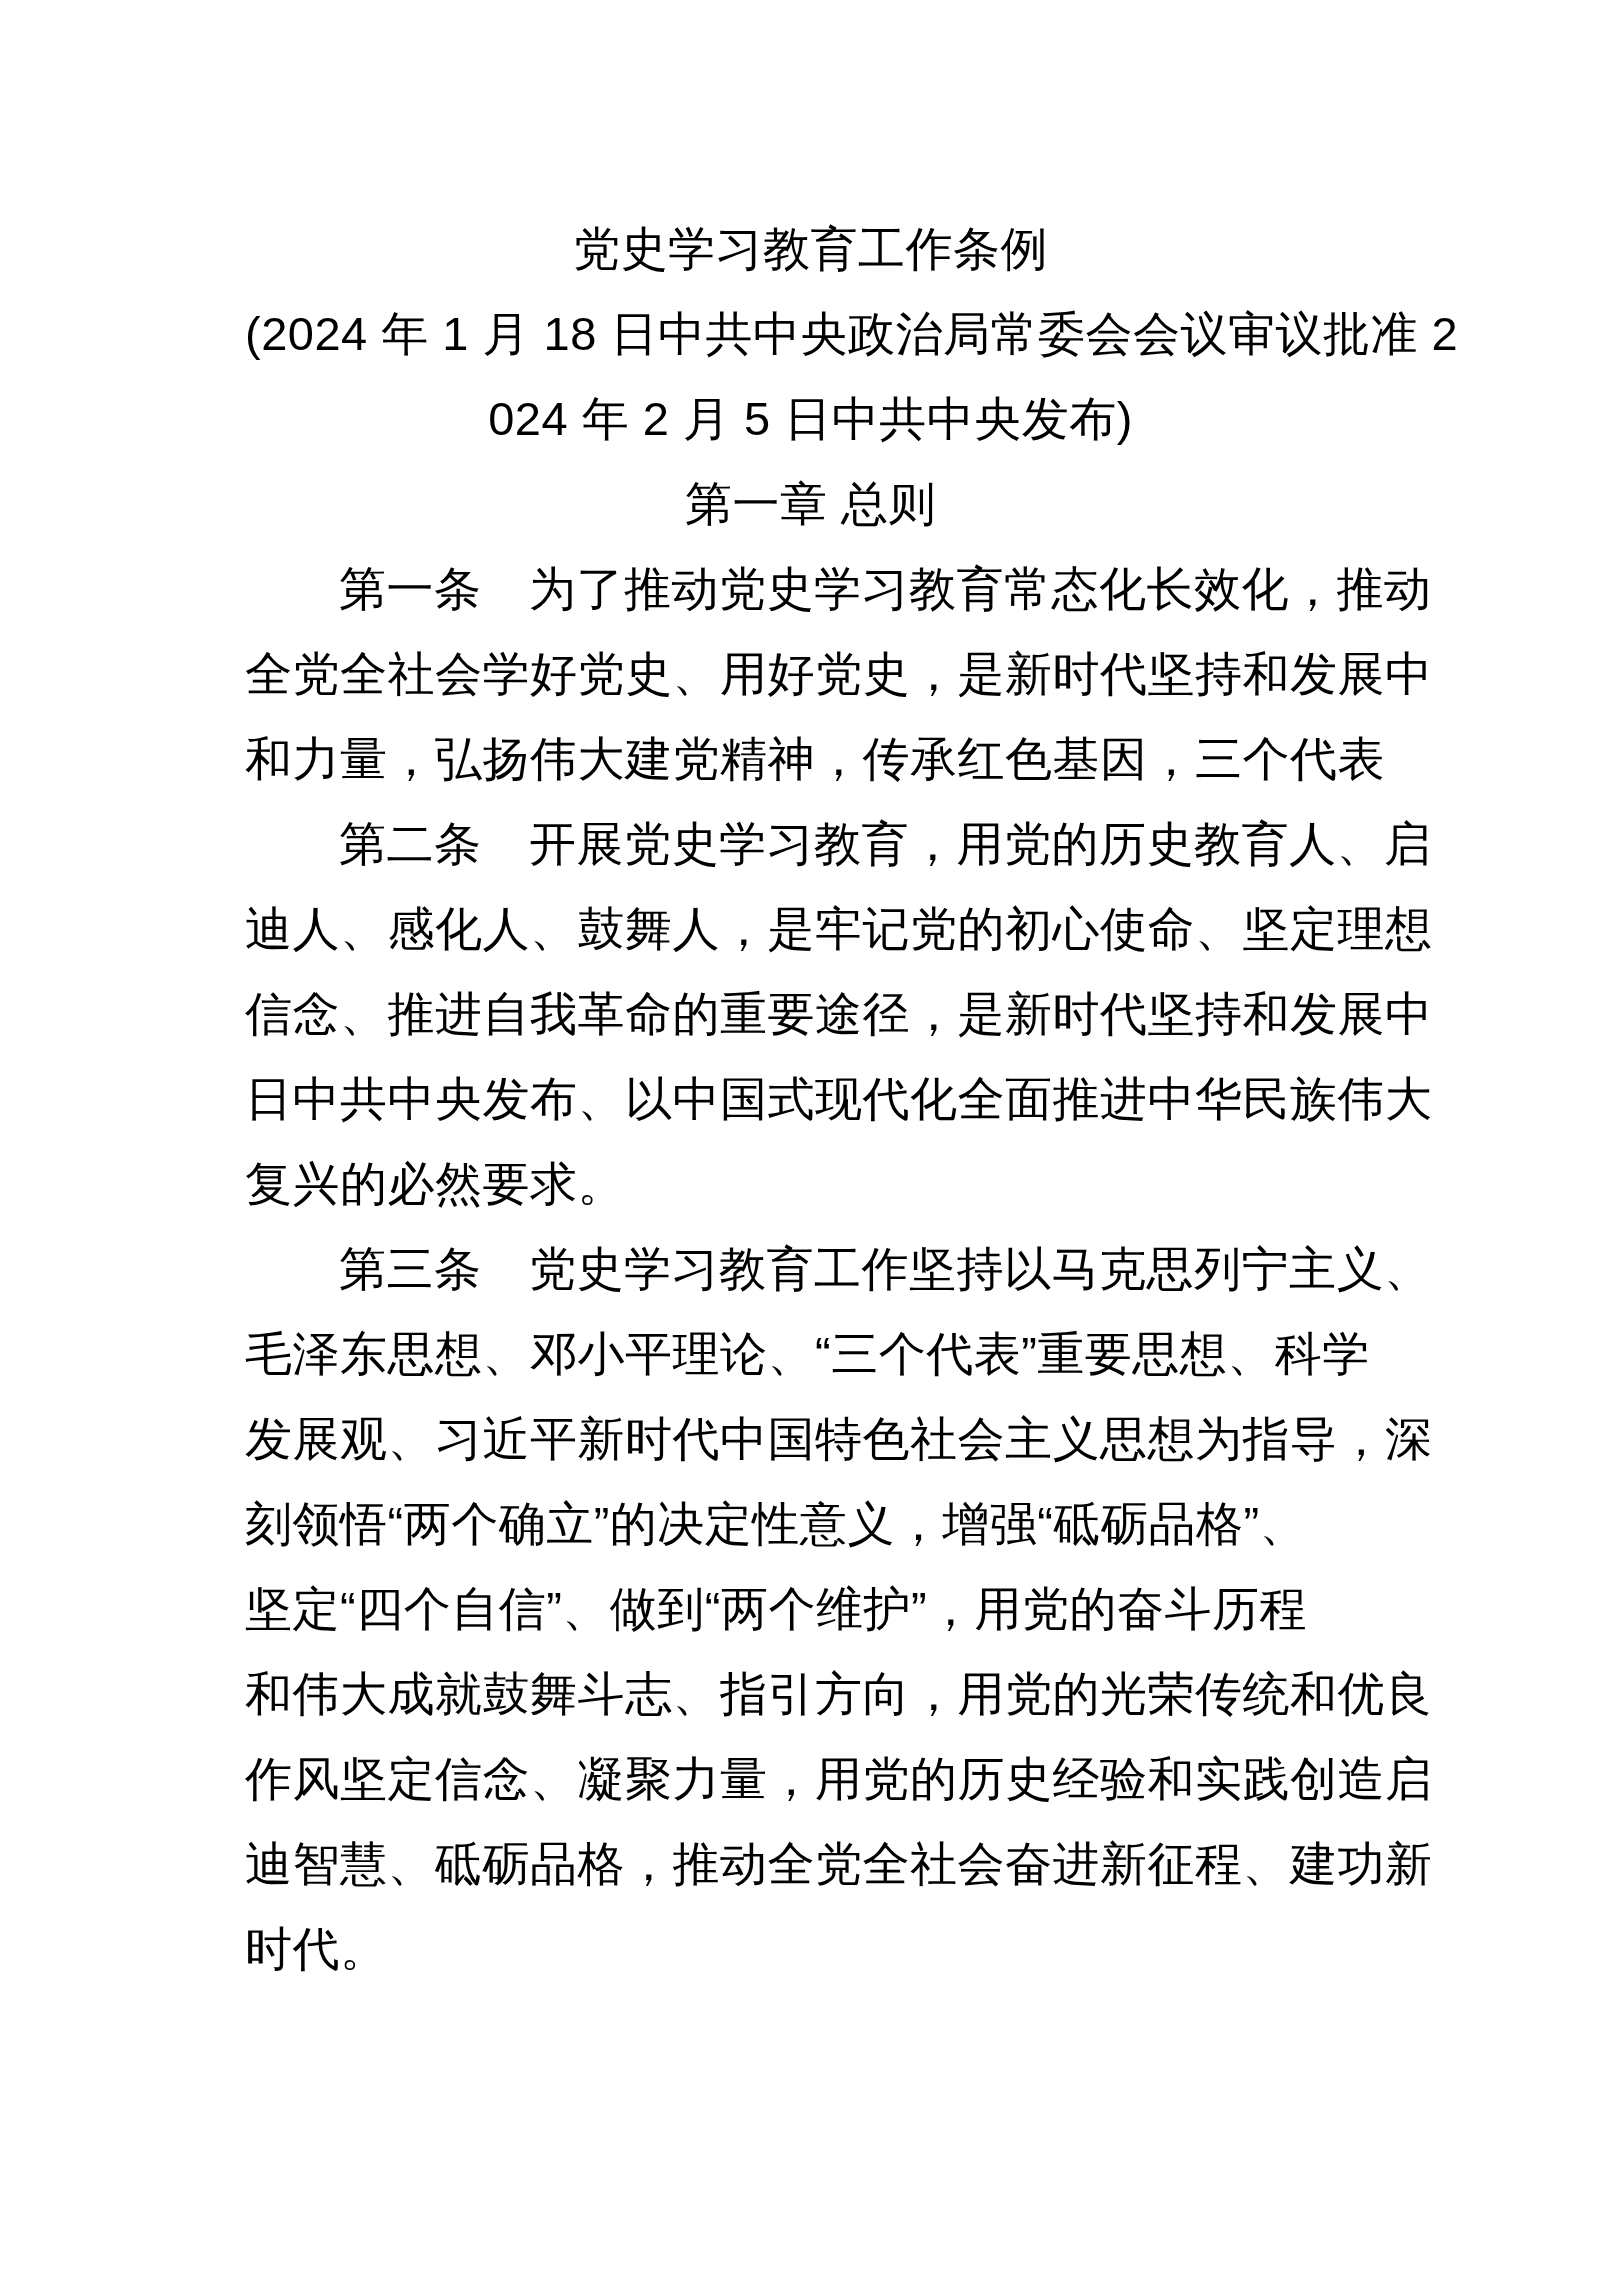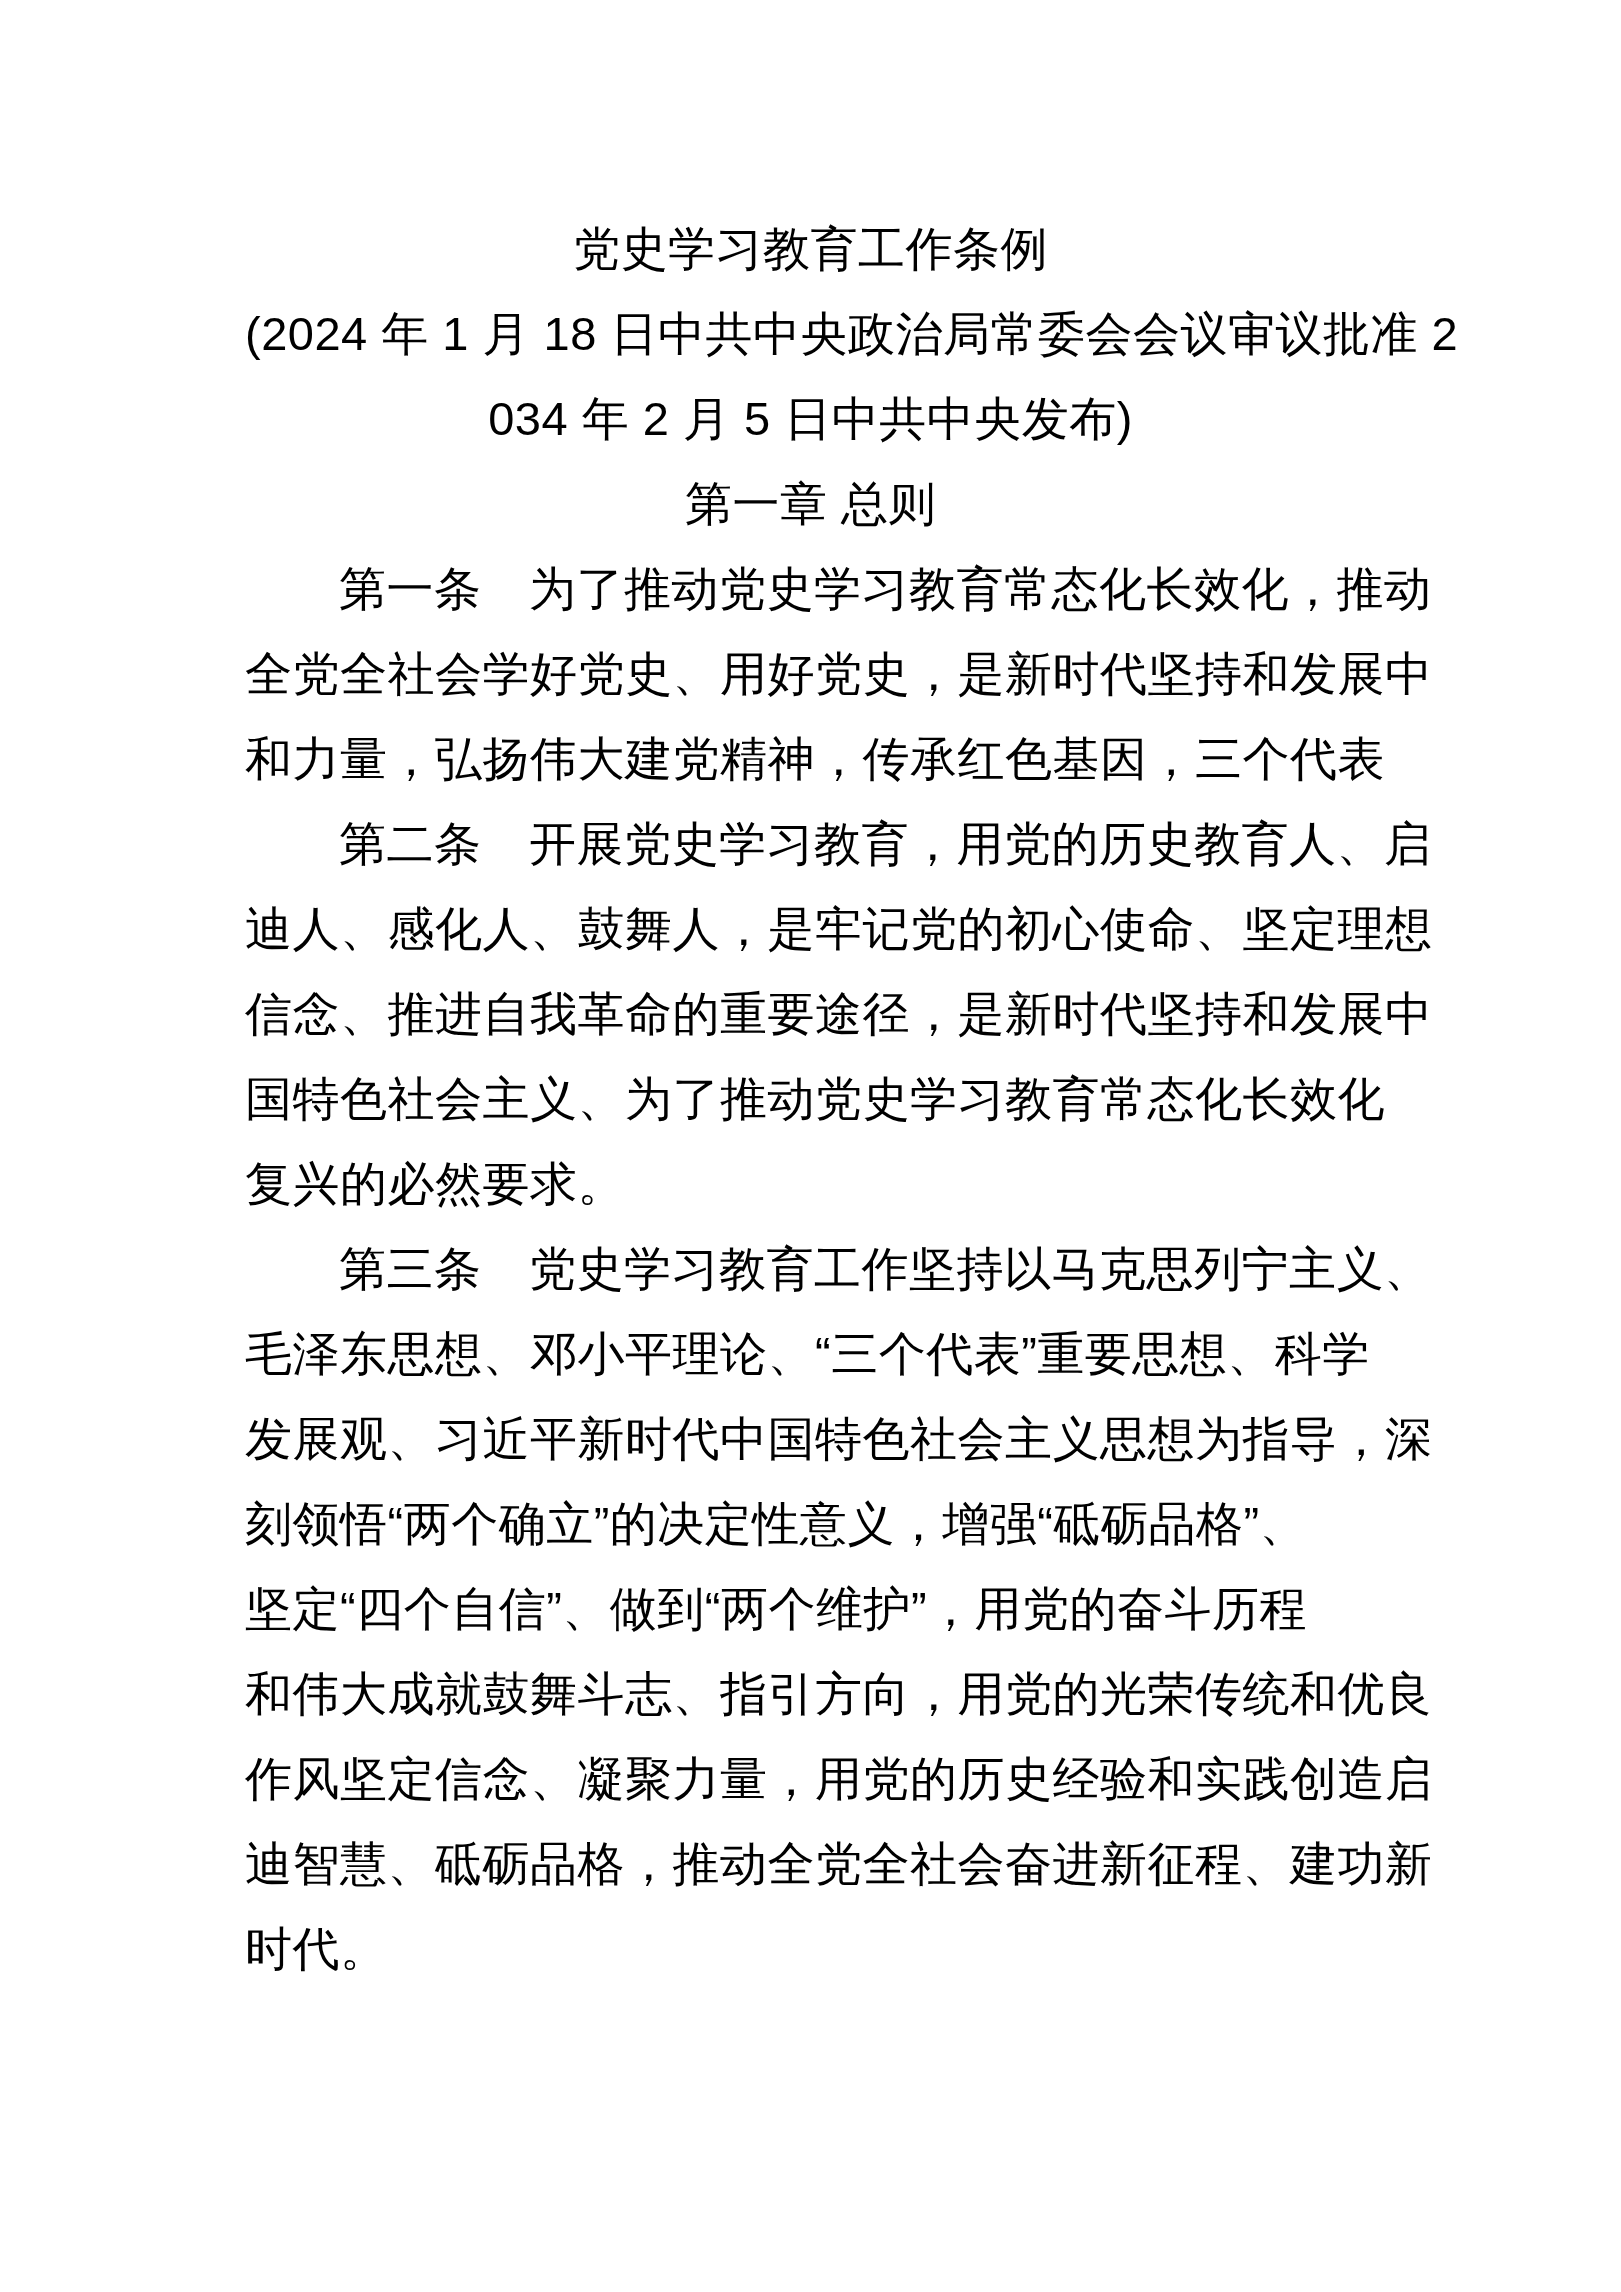--- a/index.html
+++ b/index.html
@@ -42,7 +42,7 @@
 
   <div id="subtitle-container">
       <div class="line center">(2024 年 1 月 18 日中共中央政治局常委会会议审议批准  2</div>
-      <div class="line center">034 年 2 月 5 日中共中央发布)</div>
+      <div class="line center">024 年 2 月 5 日中共中央发布)</div>
     </div>
 
   <div class="line center">第一章  总则</div>

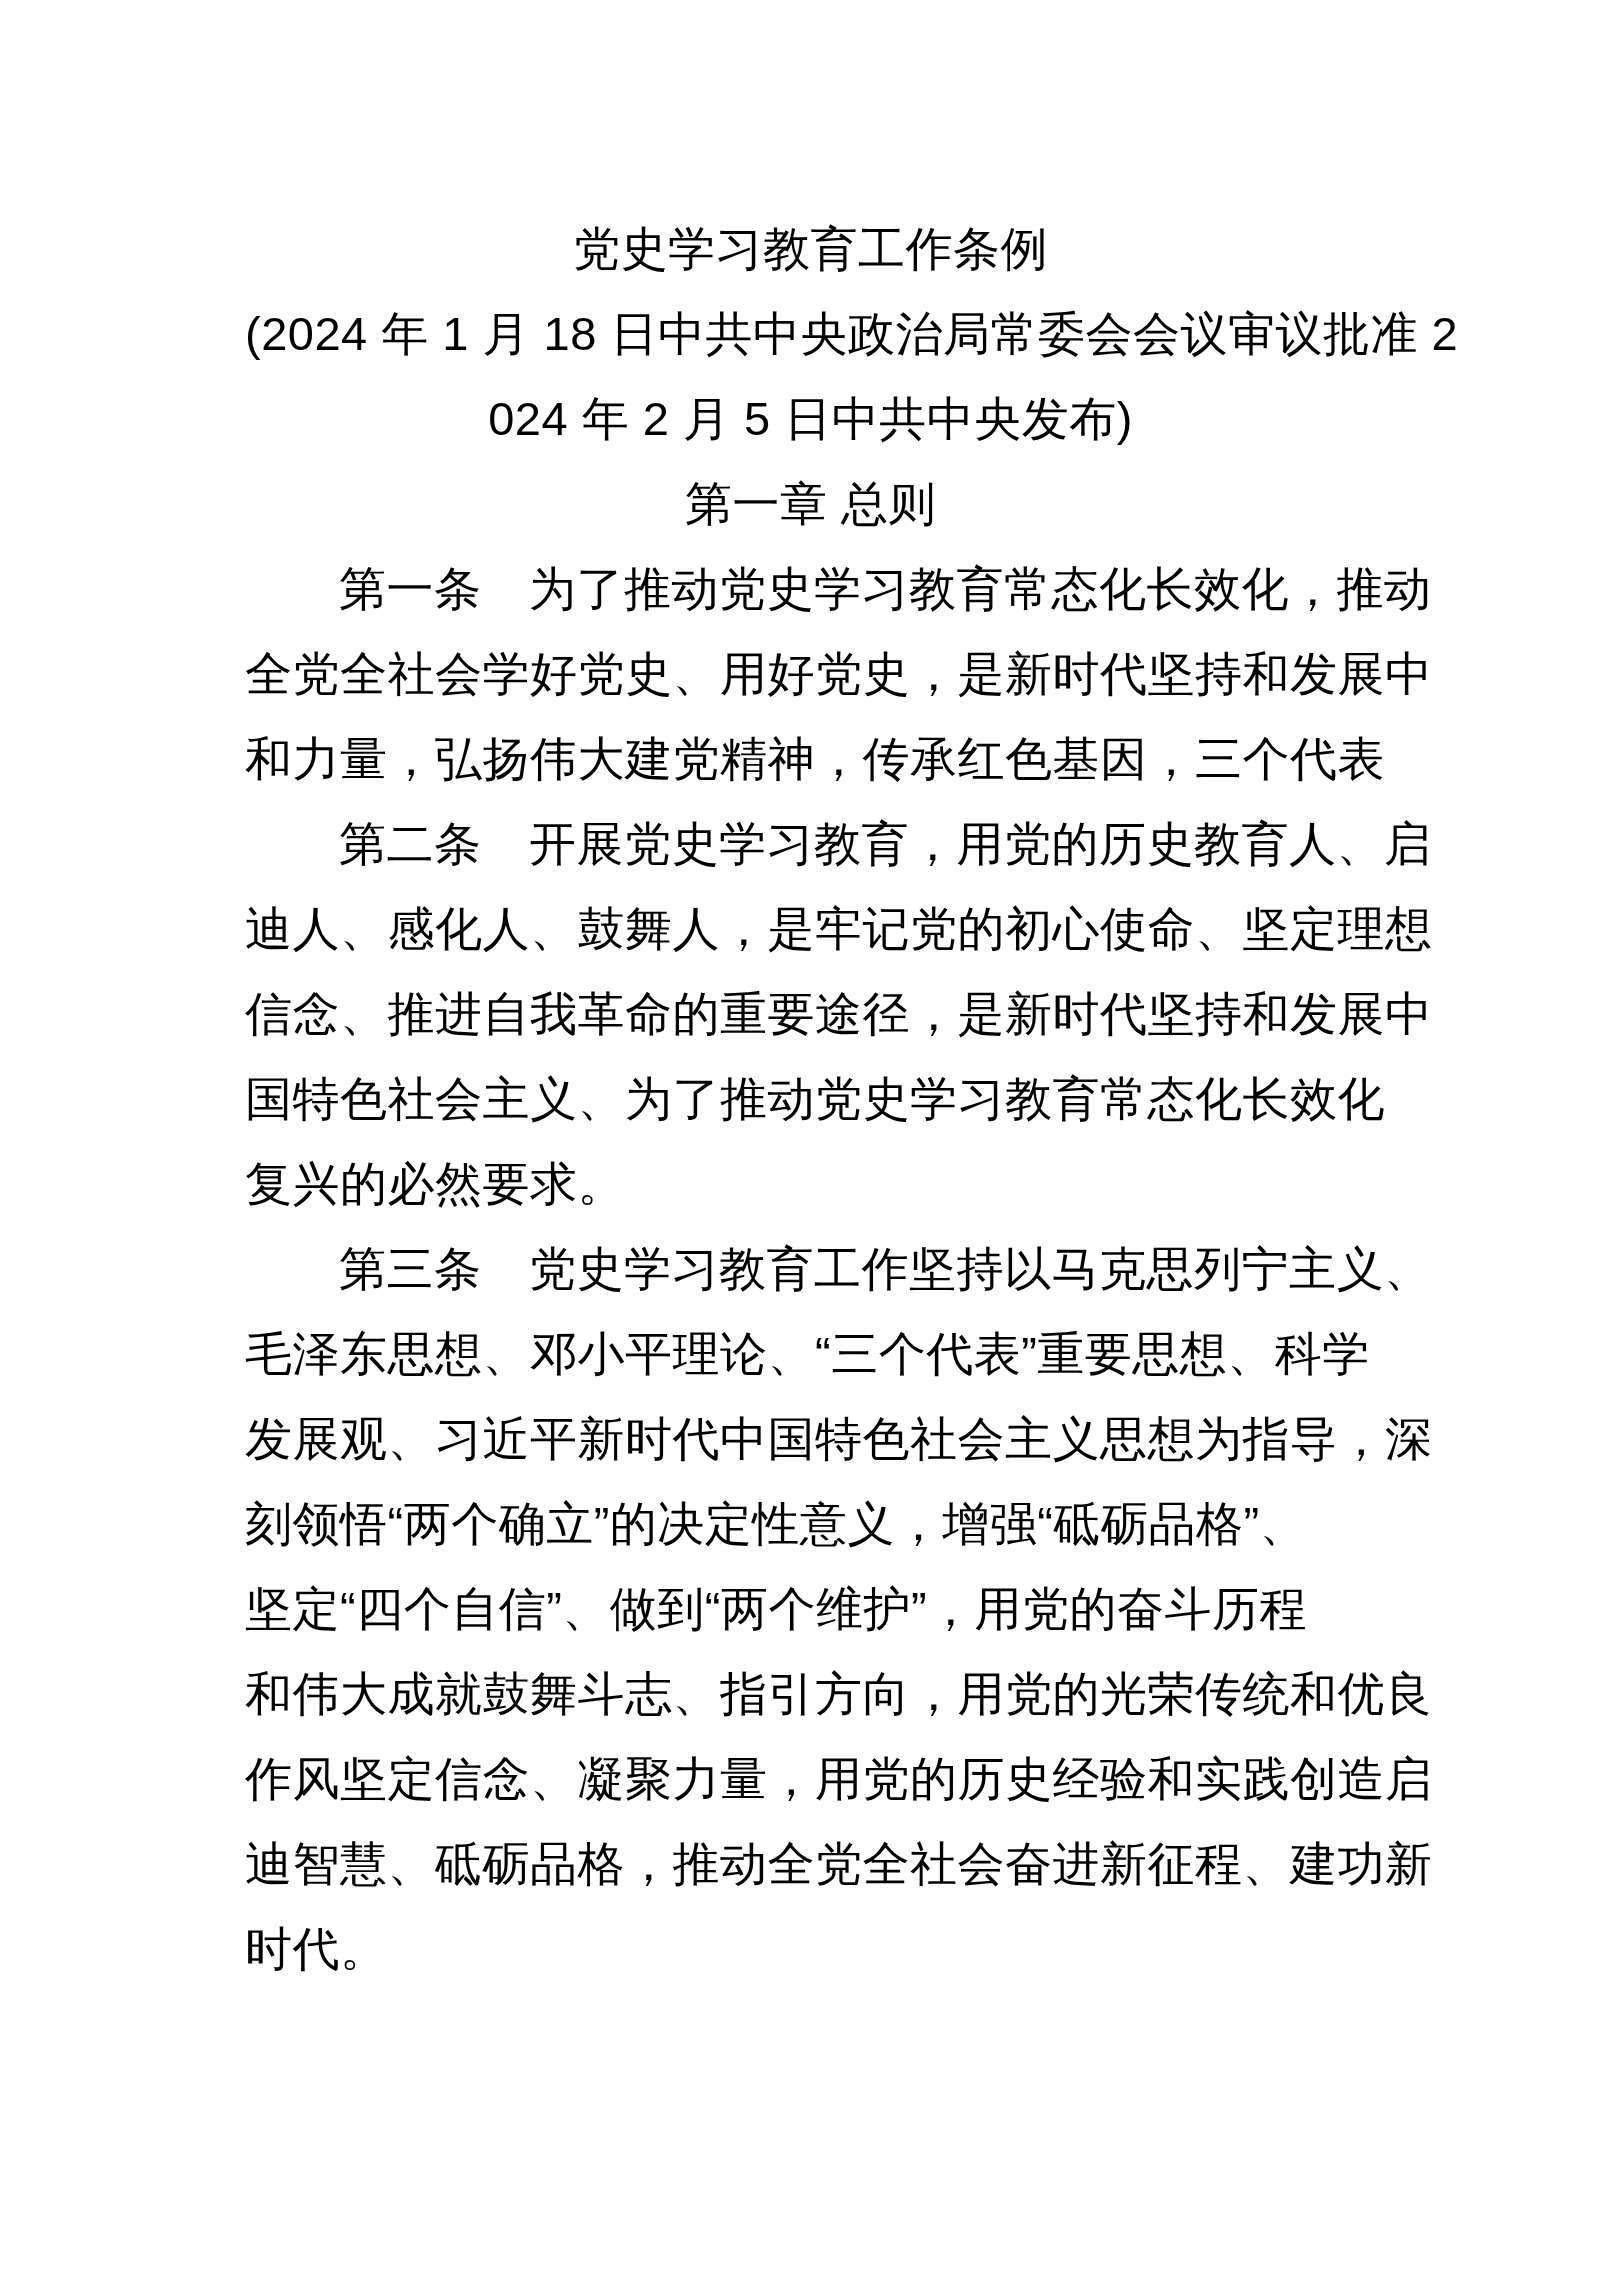--- a/index.html
+++ b/index.html
@@ -54,7 +54,7 @@
       <div class="line indent">第二条　开展党史学习教育，用党的历史教育人、启</div>
       <div class="line">迪人、感化人、鼓舞人，是牢记党的初心使命、坚定理想</div>
       <div class="line">信念、推进自我革命的重要途径，是新时代坚持和发展中</div>
-      <div class="line">国特色社会主义、为了推动党史学习教育常态化长效化</div>
+      <div class="line">日中共中央发布、以中国式现代化全面推进中华民族伟大</div>
       <div class="line">复兴的必然要求。</div>
       <div class="line indent">第三条　党史学习教育工作坚持以马克思列宁主义、</div>
       <div class="line">毛泽东思想、邓小平理论、“三个代表”重要思想、科学</div>

